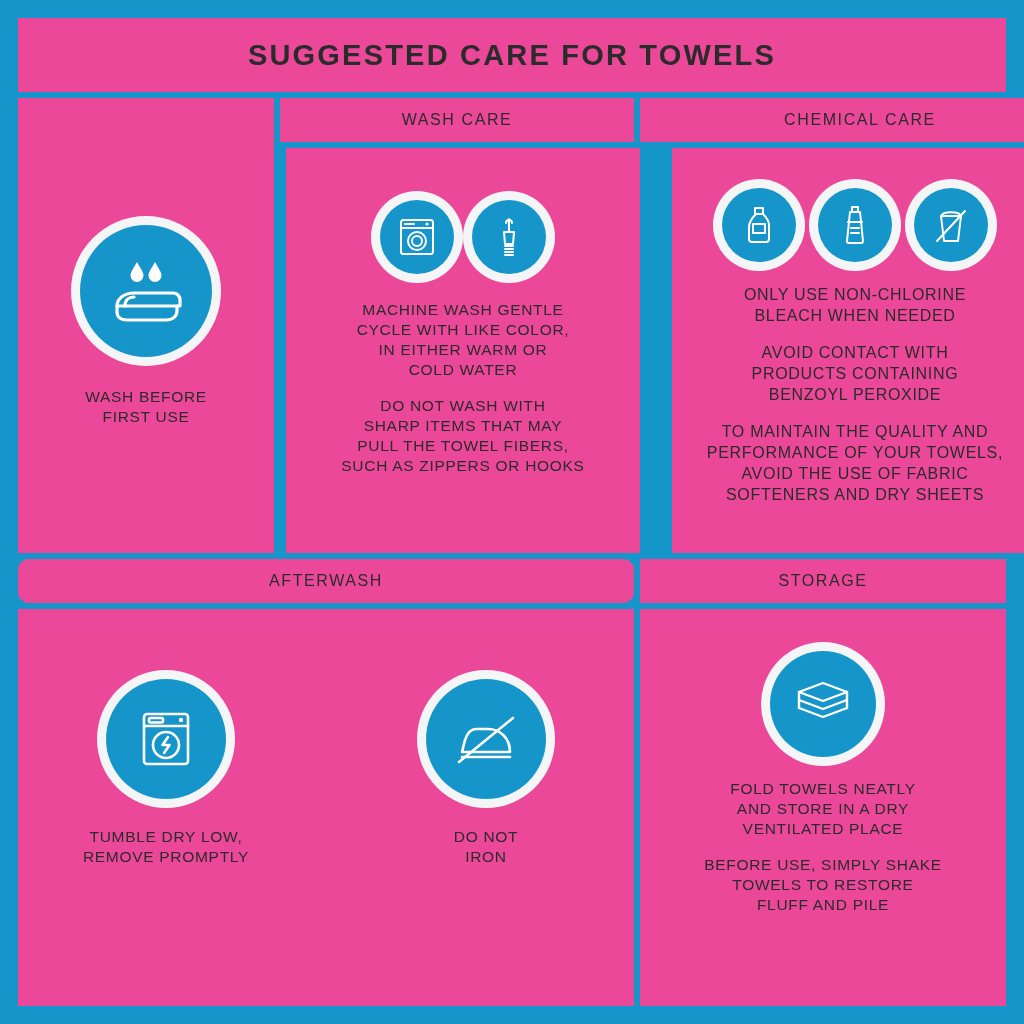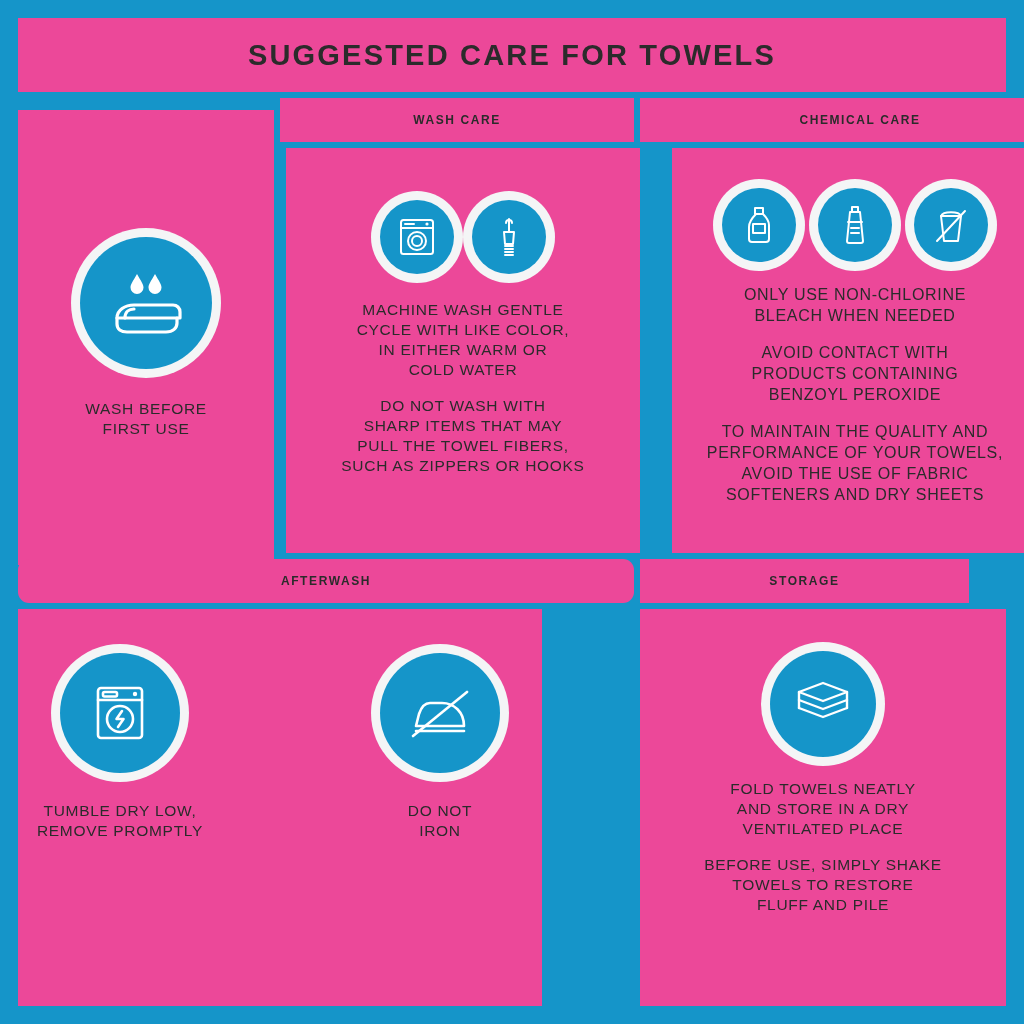--- a/index.html
+++ b/index.html
@@ -61,10 +61,10 @@
     height: 44px;
   }
   .hdr-text {
-    font-size: 12px;
+    font-size: 16px;
     letter-spacing: 1.6px;
     color: #2b2b2b;
-    font-weight: bold;
+    font-weight: normal;
     text-transform: uppercase;
   }
 

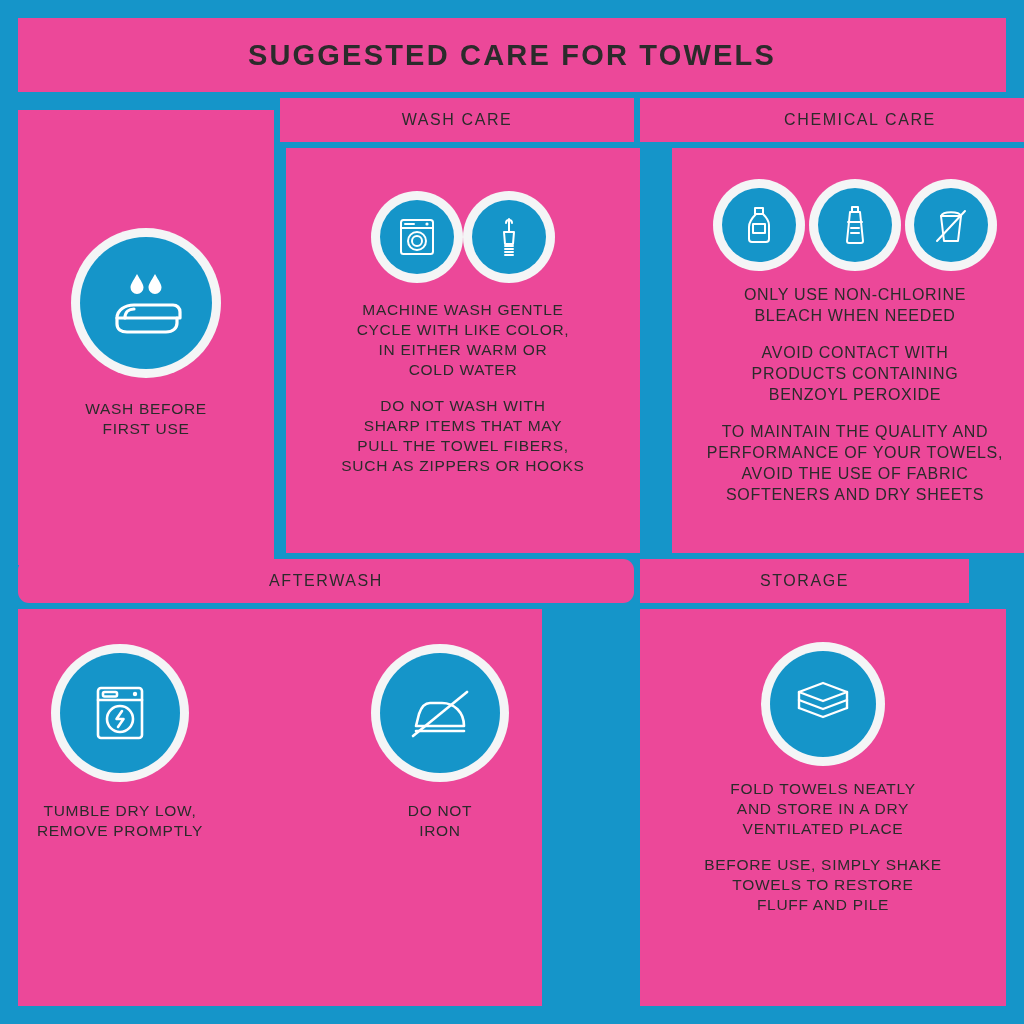--- a/index.html
+++ b/index.html
@@ -128,7 +128,7 @@
     <span class="hdr-text">CHEMICAL CARE</span>
   </div>
 
-  <div class="cell body-cell" style="left:0; top:92px; width:256px; height:455px; justify-content:center;">
+  <div class="cell body-cell" style="left:0; top:80px; width:256px; height:455px; justify-content:center;">
     <div class="icon-row">
       <div class="circle" style="width:132px;height:132px;">
         <svg width="86" height="86" viewBox="0 0 86 86">

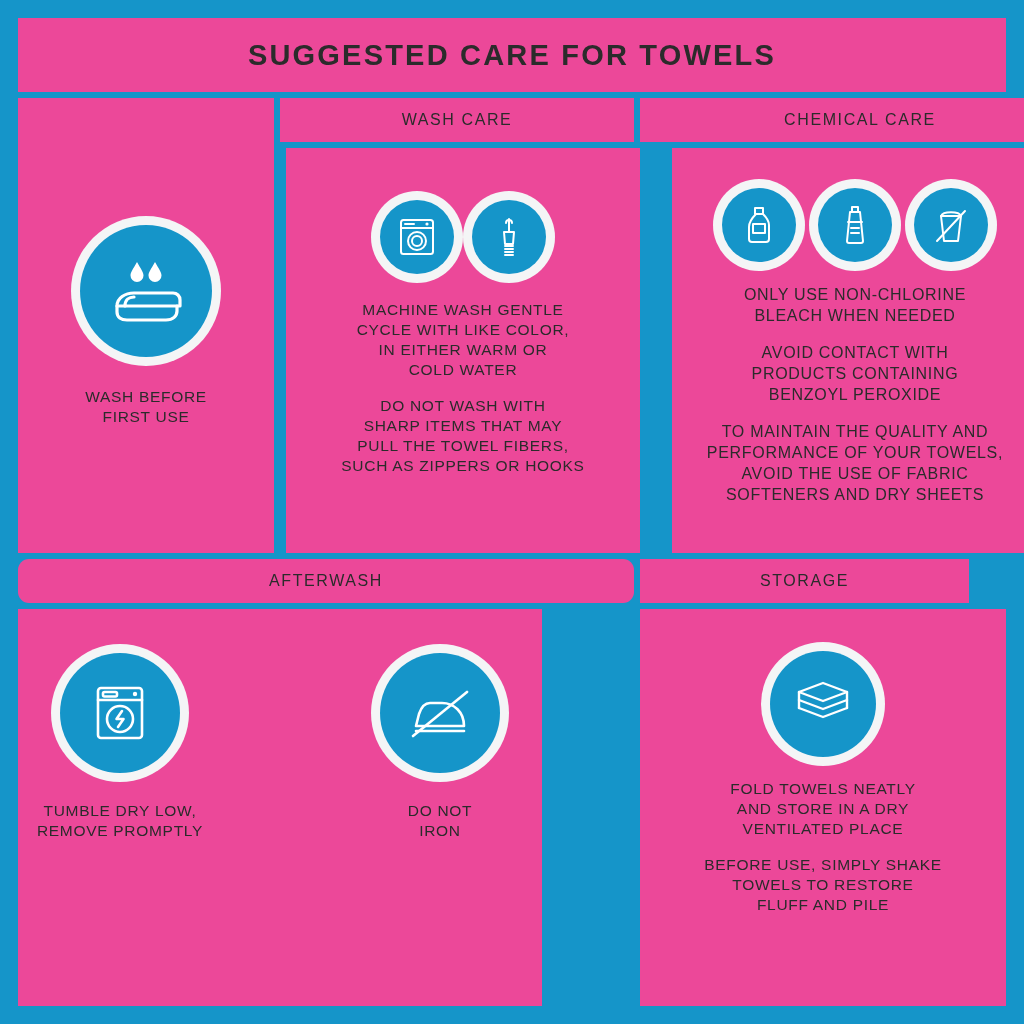--- a/index.html
+++ b/index.html
@@ -239,7 +239,7 @@
   <div class="cell hdr" style="left:0; top:541px; width:616px; height:44px;border-radius:11px;">
     <span class="hdr-text">AFTERWASH</span>
   </div>
-  <div class="cell hdr" style="left:622px; top:541px; width:329px; height:44px;">
+  <div class="cell hdr" style="left:622px; top:541px; width:366px; height:44px;">
     <span class="hdr-text">STORAGE</span>
   </div>
 

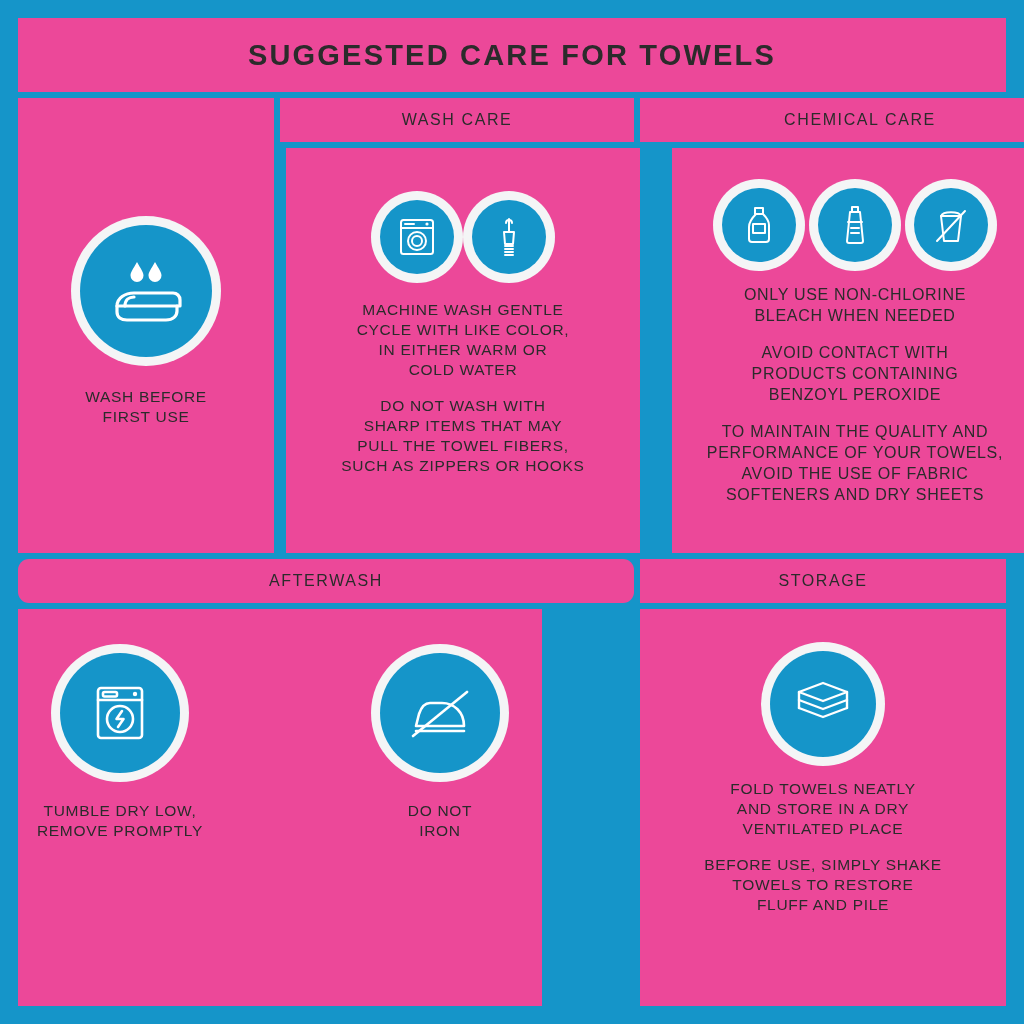--- a/index.html
+++ b/index.html
@@ -243,7 +243,7 @@
     <span class="hdr-text">STORAGE</span>
   </div>
 
-  <div class="cell" style="left:0; top:591px; width:524px; height:397px; display:flex; align-items:flex-start; justify-content:center; padding-top:44px; box-sizing:border-box;">
+  <div class="cell" style="left:0; top:591px; width:616px; height:397px; display:flex; align-items:flex-start; justify-content:center; padding-top:70px; box-sizing:border-box;">
     <div style="display:flex; flex-direction:row; gap:120px;">
 
       <div style="display:flex; flex-direction:column; align-items:center; width:200px;">

